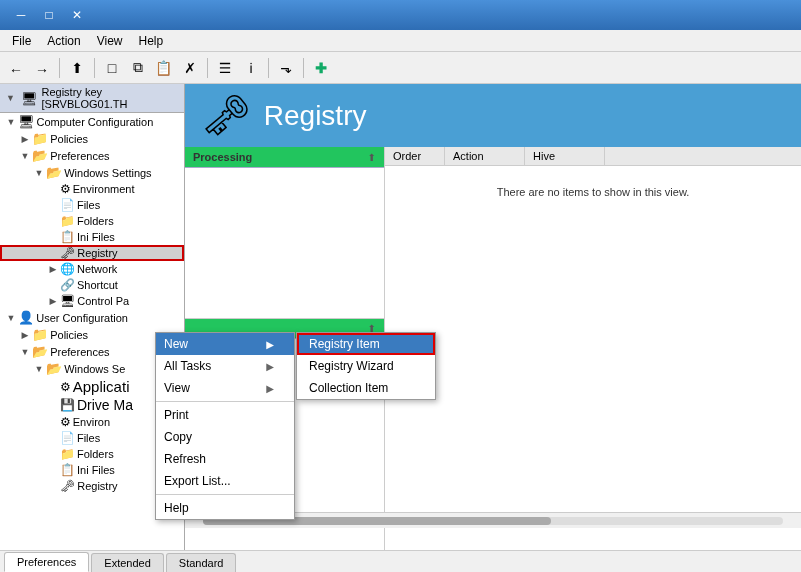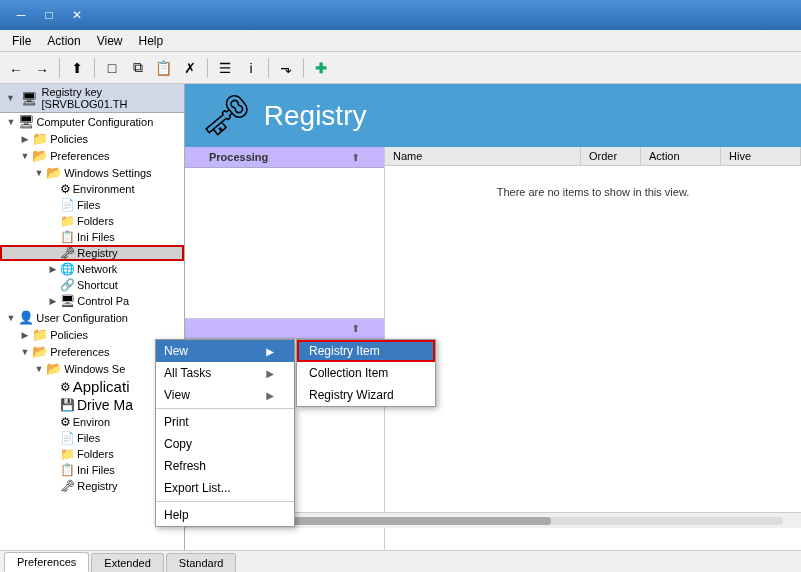--- a/index.html
+++ b/index.html
@@ -54,7 +54,7 @@
     .registry-header { background: #4a9fd4; padding: 8px 16px; display: flex; align-items: center; gap: 12px; min-height: 60px; }
     .content-body { display: flex; flex: 1; overflow: hidden; }
     .left-pane { width: 200px; border-right: 1px solid #ccc; background: white; overflow: hidden; }
-    .processing-header { background: #c4b5fd; padding: 4px 24px; display: flex; align-items: center; justify-content: space-between; border-bottom: 1px solid #aac; }
+    .processing-header { background: #22c55e; padding: 4px 8px; display: flex; align-items: center; justify-content: space-between; border-bottom: 1px solid #aac; }
     .processing-label { font-weight: bold; font-size: 11px; color: #333; }
     .processing-btn { background: none; border: none; cursor: pointer; font-size: 10px; color: #555; }
     .left-pane-body { padding: 4px; font-size: 11px; }

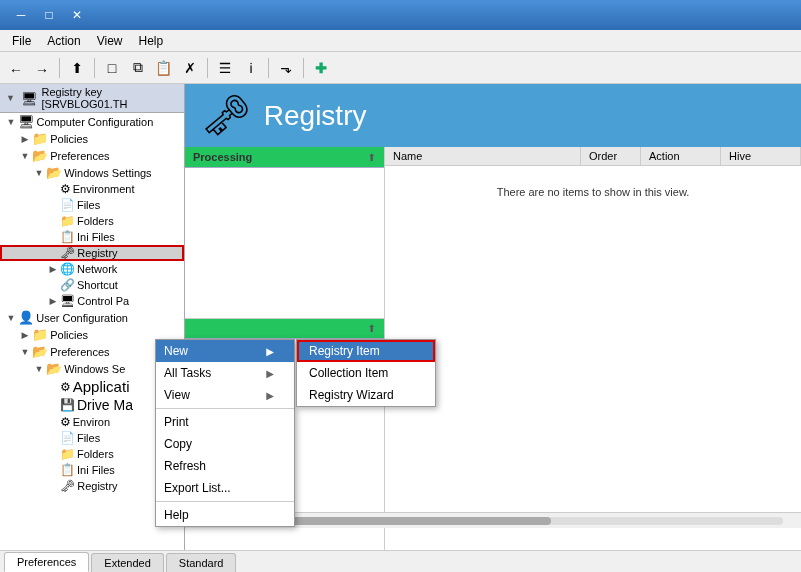--- a/index.html
+++ b/index.html
@@ -305,7 +305,6 @@
 
       <div class="right-pane">
         <div class="list-header">
-          <div class="list-col name">Name</div>
           <div class="list-col order">Order</div>
           <div class="list-col action">Action</div>
           <div class="list-col hive">Hive</div>

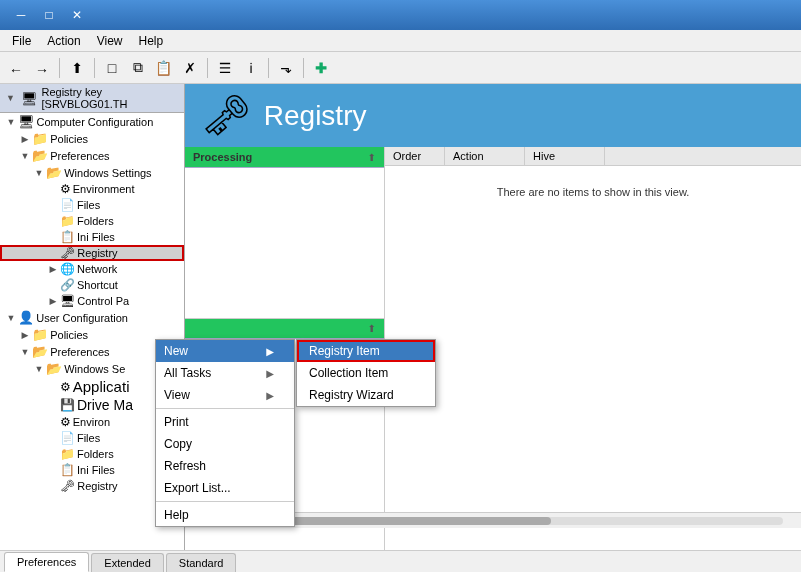--- a/index.html
+++ b/index.html
@@ -73,7 +73,7 @@
     .tab.active { background: white; border-bottom: 1px solid white; z-index: 1; }
 
     
-    .context-menu-overlay { position: absolute; top: 7px; left: 0; width: 100%; height: 100%; z-index: 100; }
+    .context-menu-overlay { position: absolute; top: 0; left: 0; width: 100%; height: 100%; z-index: 100; }
     .context-menu {
       position: absolute; background: white; border: 1px solid #999;
       box-shadow: 2px 2px 6px rgba(0,0,0,0.3); min-width: 140px; z-index: 101;

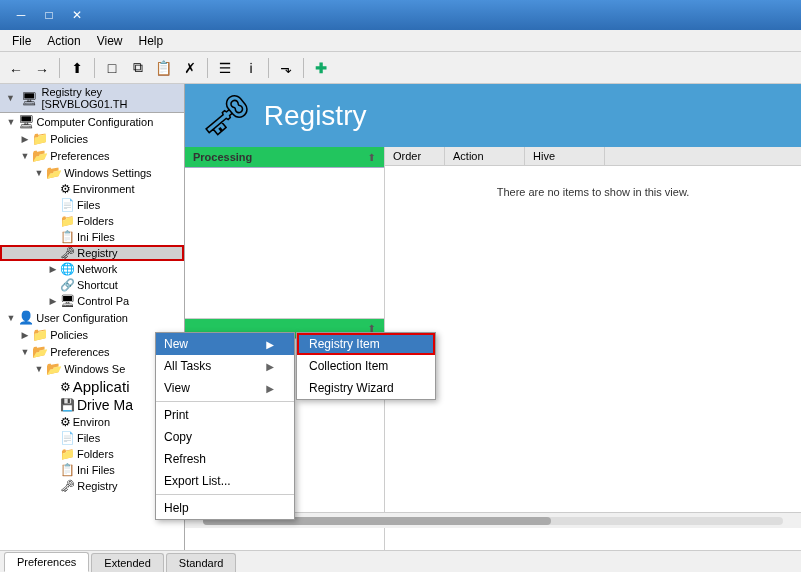--- a/index.html
+++ b/index.html
@@ -359,10 +359,10 @@
         <span>Registry Item</span>
       </div>
       <div class="sm-item">
+        <span>Registry Wizard</span>
+      </div>
+      <div class="sm-item">
         <span>Collection Item</span>
-      </div>
-      <div class="sm-item">
-        <span>Registry Wizard</span>
       </div>
     </div>
 

